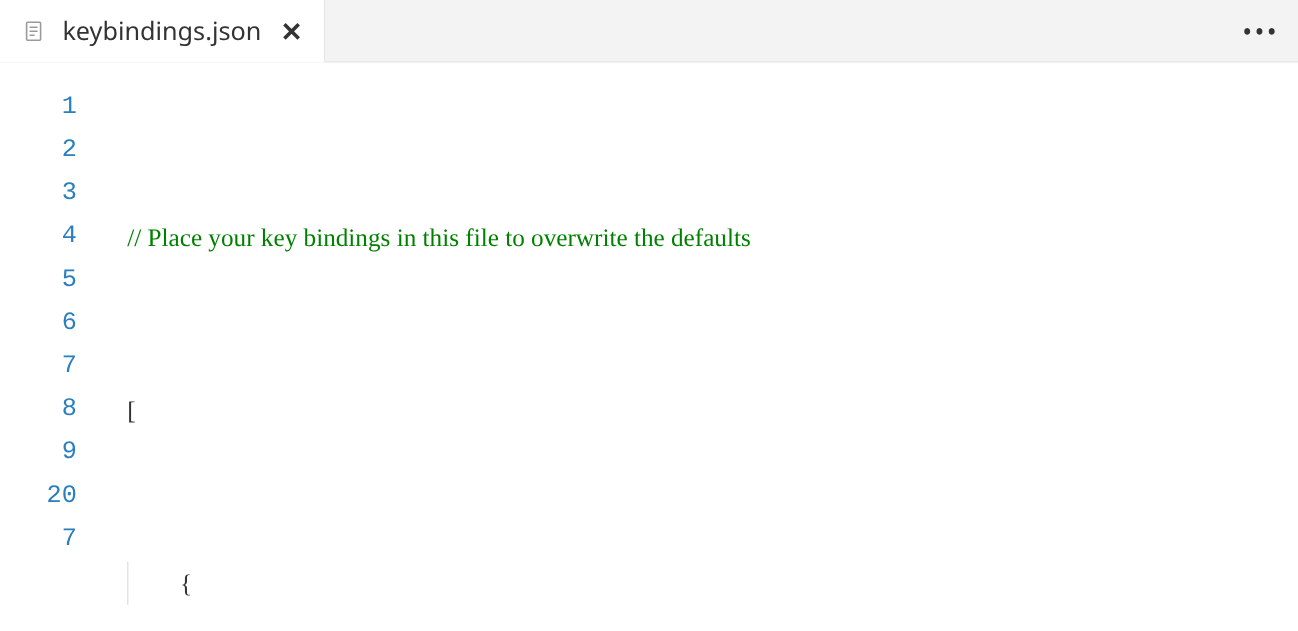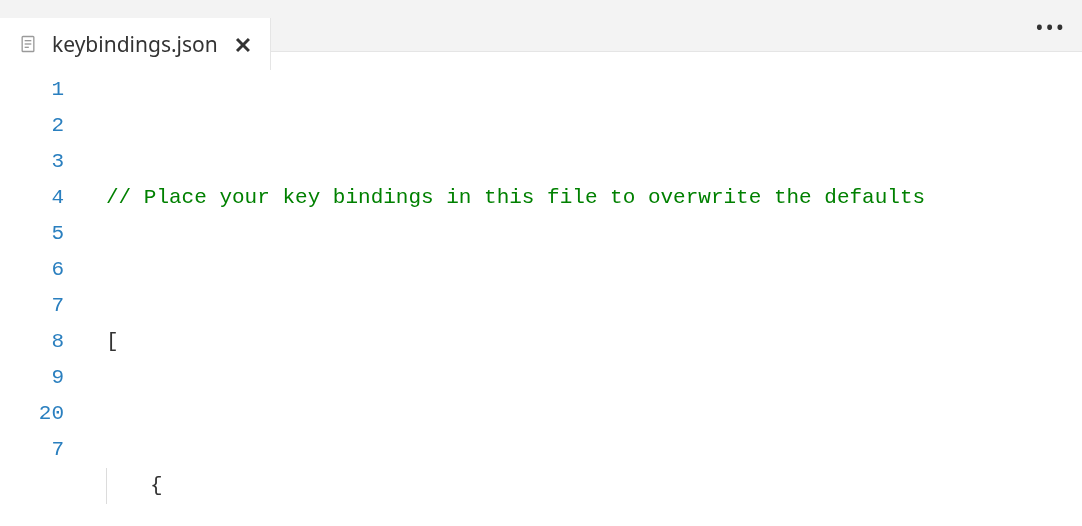--- a/index.html
+++ b/index.html
@@ -32,7 +32,6 @@
     border-right: 1px solid #e5e5e5;
     height: 52px;
     gap: 14px;
-    margin-top: 18px;
   }
   .tab .file-icon {
     width: 20px;

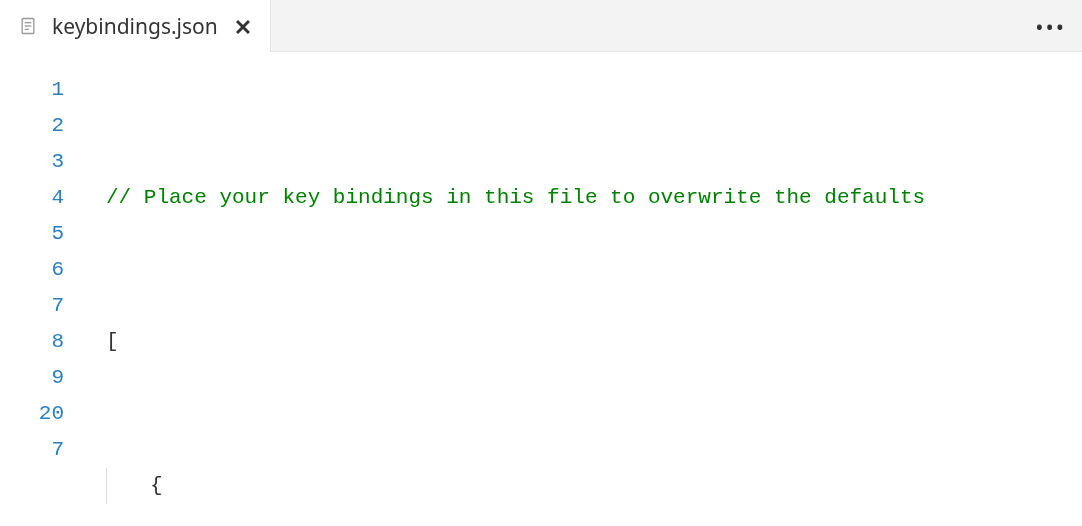--- a/index.html
+++ b/index.html
@@ -96,6 +96,7 @@
     align-items: center;
     position: relative;
     padding-left: 16px;
+    font-family: Liberation Serif, serif;
   }
   .indent-guide {
     display: inline-block;

